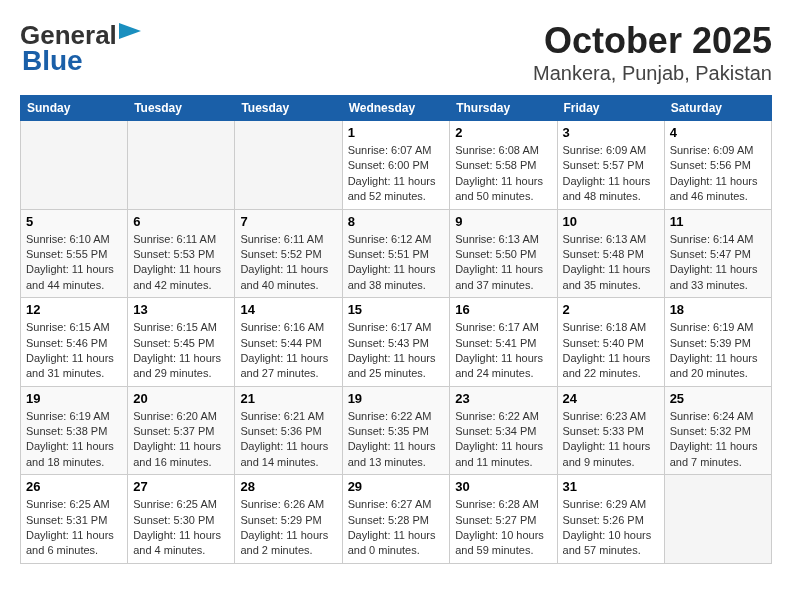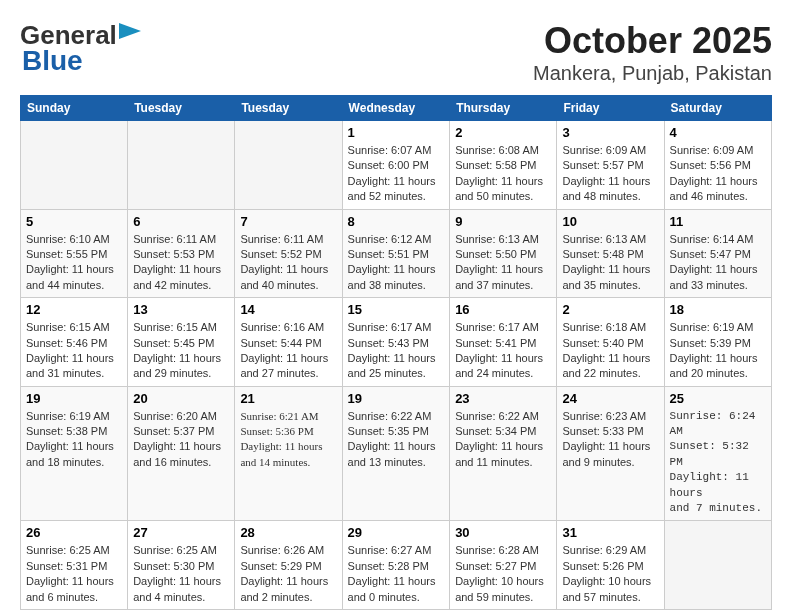--- a/index.html
+++ b/index.html
@@ -256,7 +256,7 @@
         </td>
         <td>
           <span class="day-num">21</span>
-          <div class="day-info" style="white-space: pre-wrap; font-family: Liberation Serif, serif;">Sunrise: 6:21 AM
+          <div class="day-info" style="white-space: pre-wrap;">Sunrise: 6:21 AM
 Sunset: 5:36 PM
 Daylight: 11 hours
 and 14 minutes.</div>

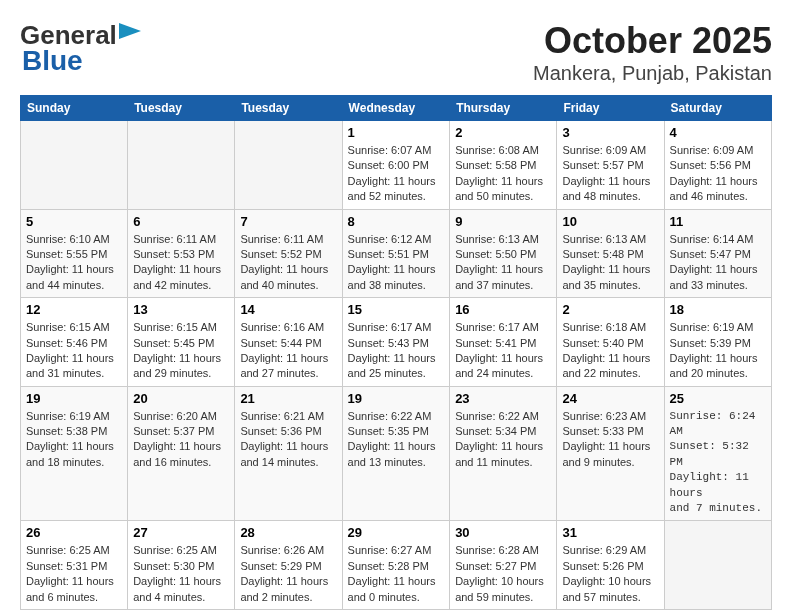--- a/index.html
+++ b/index.html
@@ -284,7 +284,7 @@
         </td>
         <td>
           <span class="day-num">25</span>
-          <div class="day-info" style="white-space: pre-wrap; font-family: Liberation Mono, monospace;">Sunrise: 6:24 AM
+          <div class="day-info" style="white-space: pre-wrap;">Sunrise: 6:24 AM
 Sunset: 5:32 PM
 Daylight: 11 hours
 and 7 minutes.</div>

